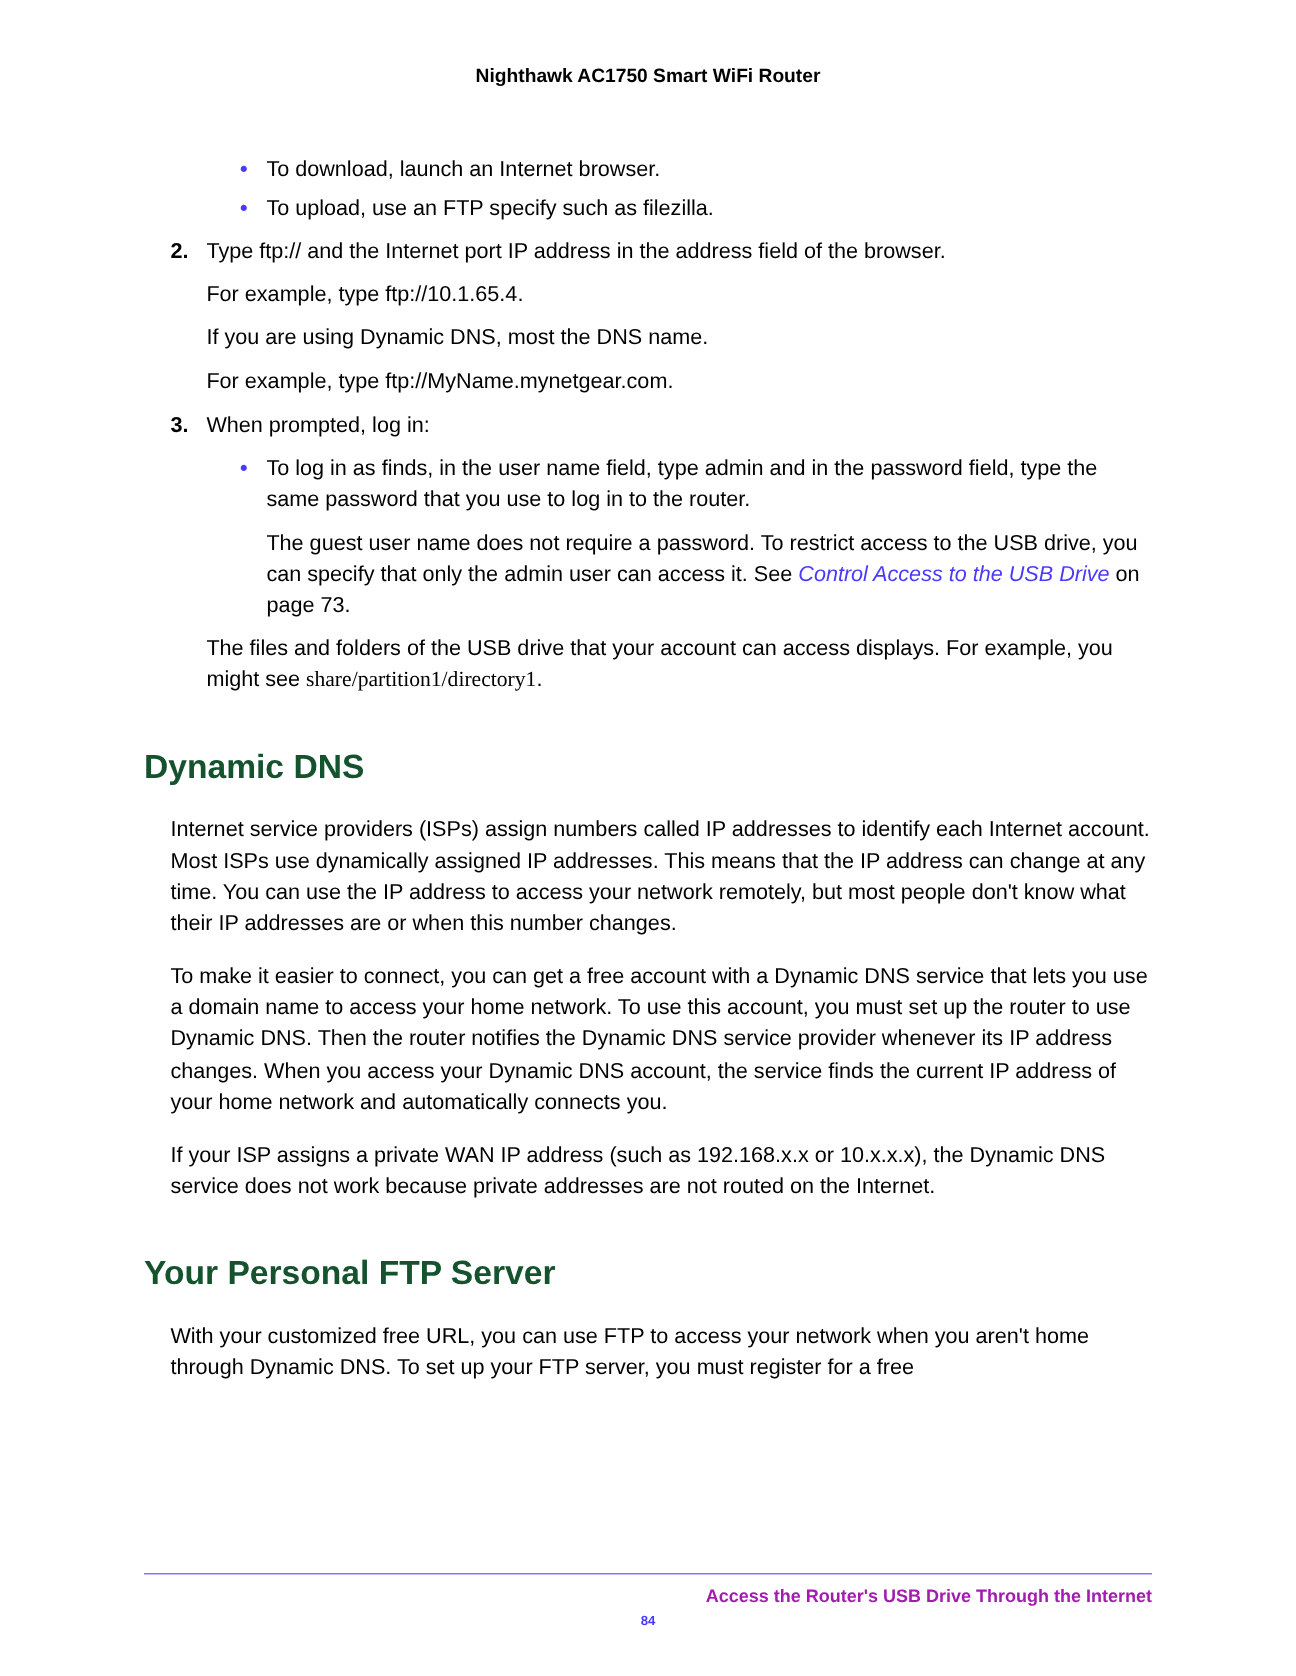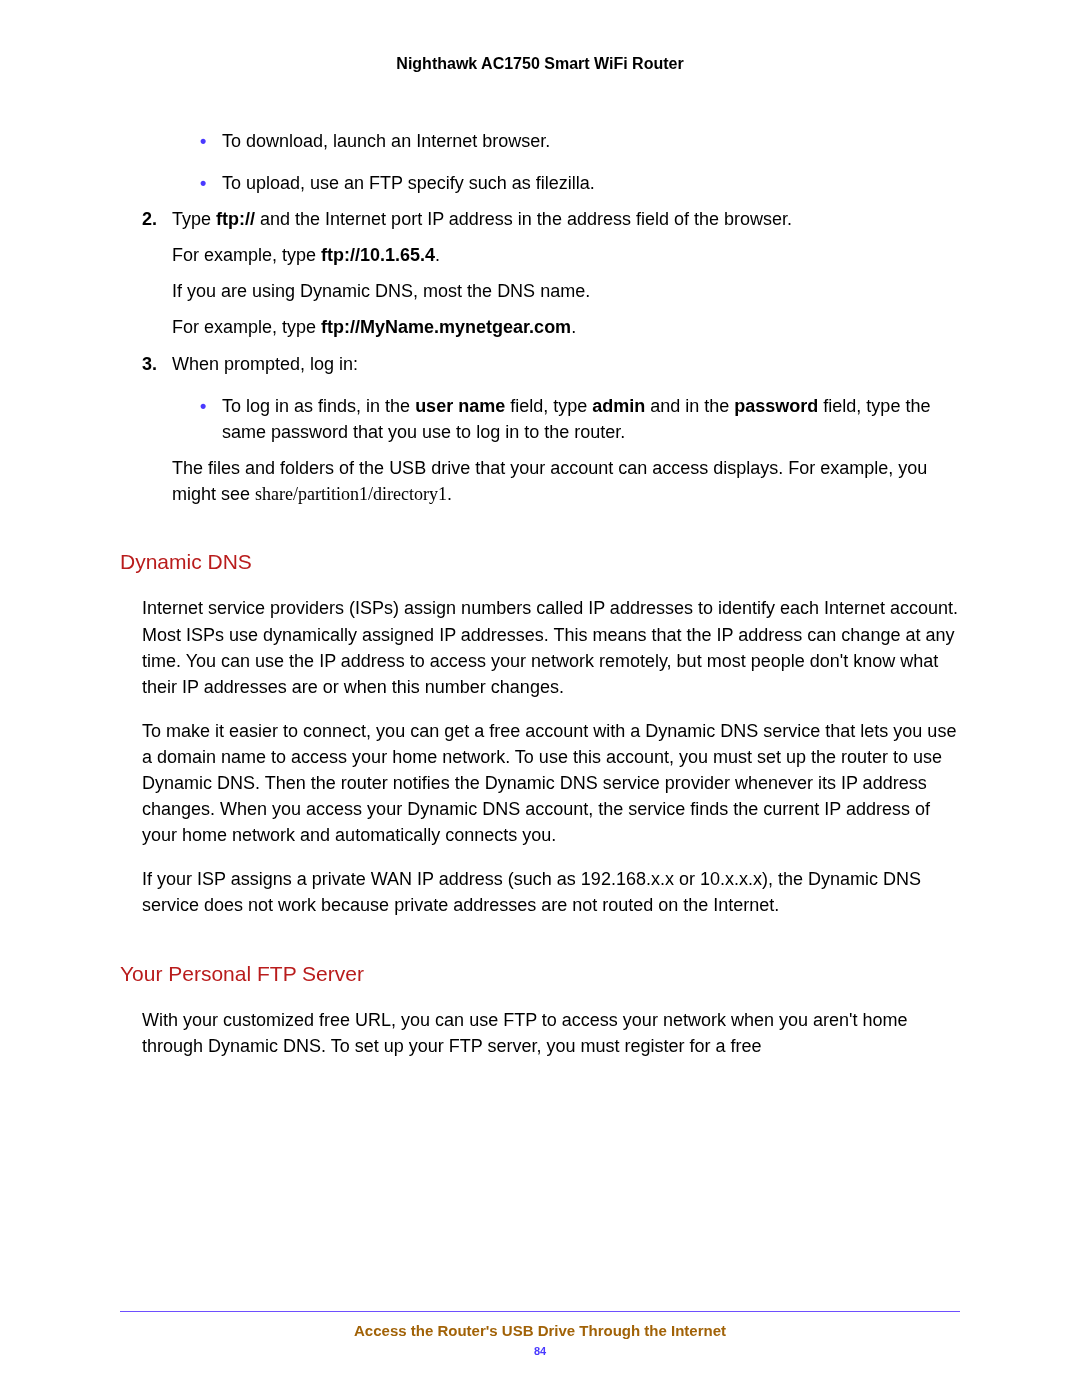--- a/index.html
+++ b/index.html
@@ -34,7 +34,6 @@
     position: relative;
     padding-left: 22px;
     margin-bottom: 6px;
-    margin-top: 16px;
   }
   .bullet-item::before {
     content: "•";

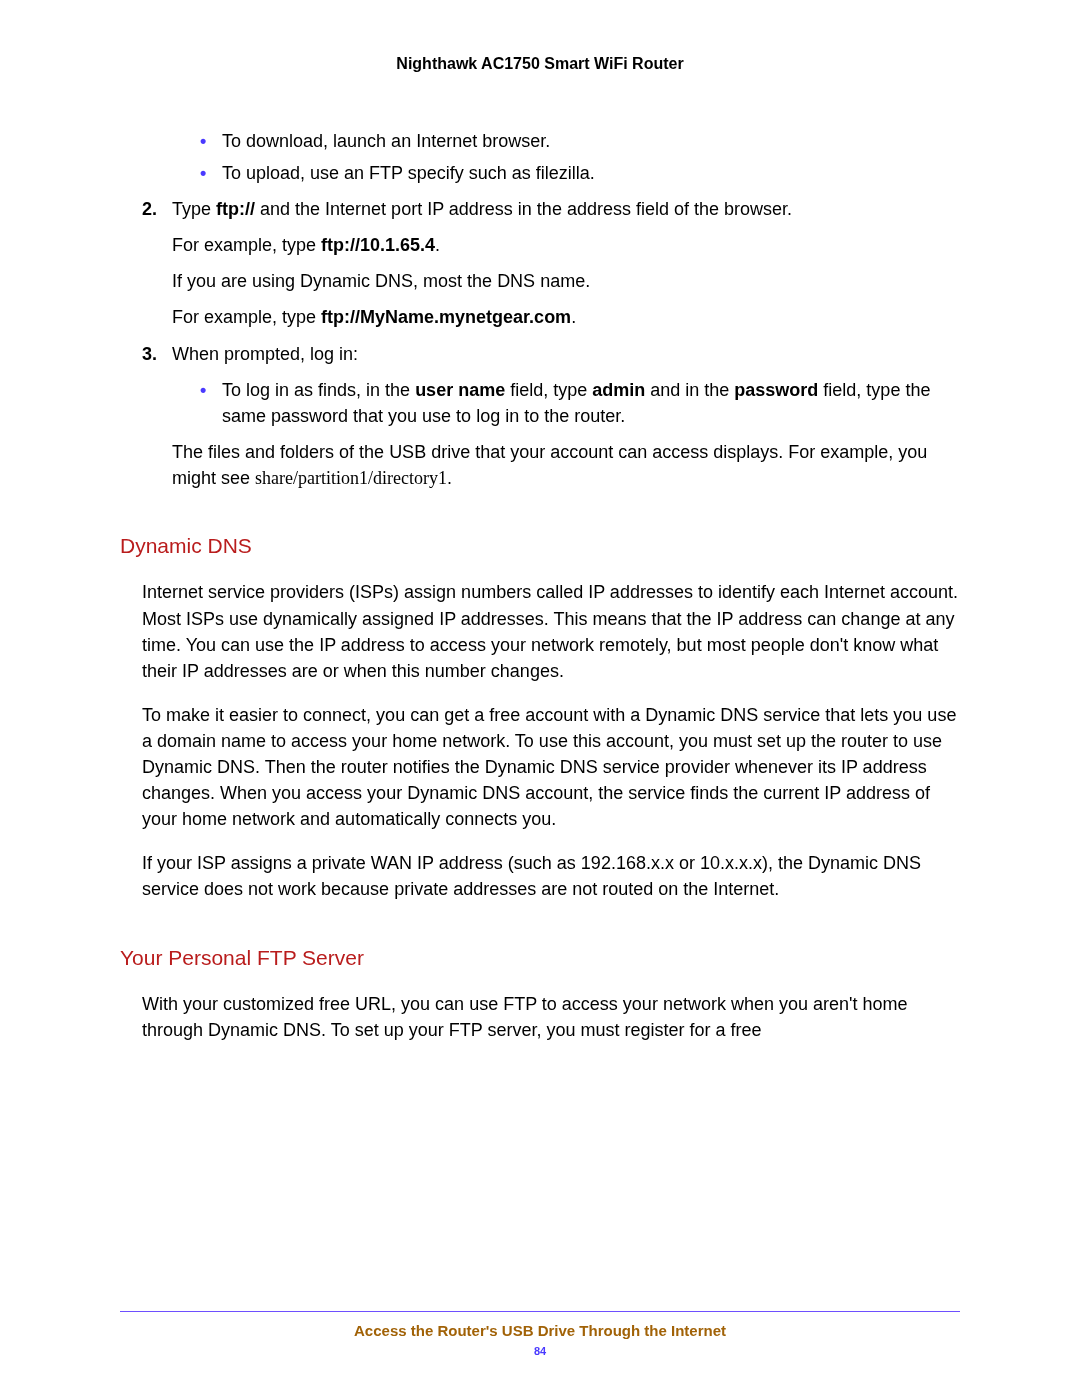--- a/index.html
+++ b/index.html
@@ -62,7 +62,7 @@
     padding-left: 102px;
     margin-bottom: 10px;
   }
-  .bold { font-weight: bold; }
+  .bold { font-weight: normal; }
   .link {
     color: #4a3aff;
     font-style: italic;

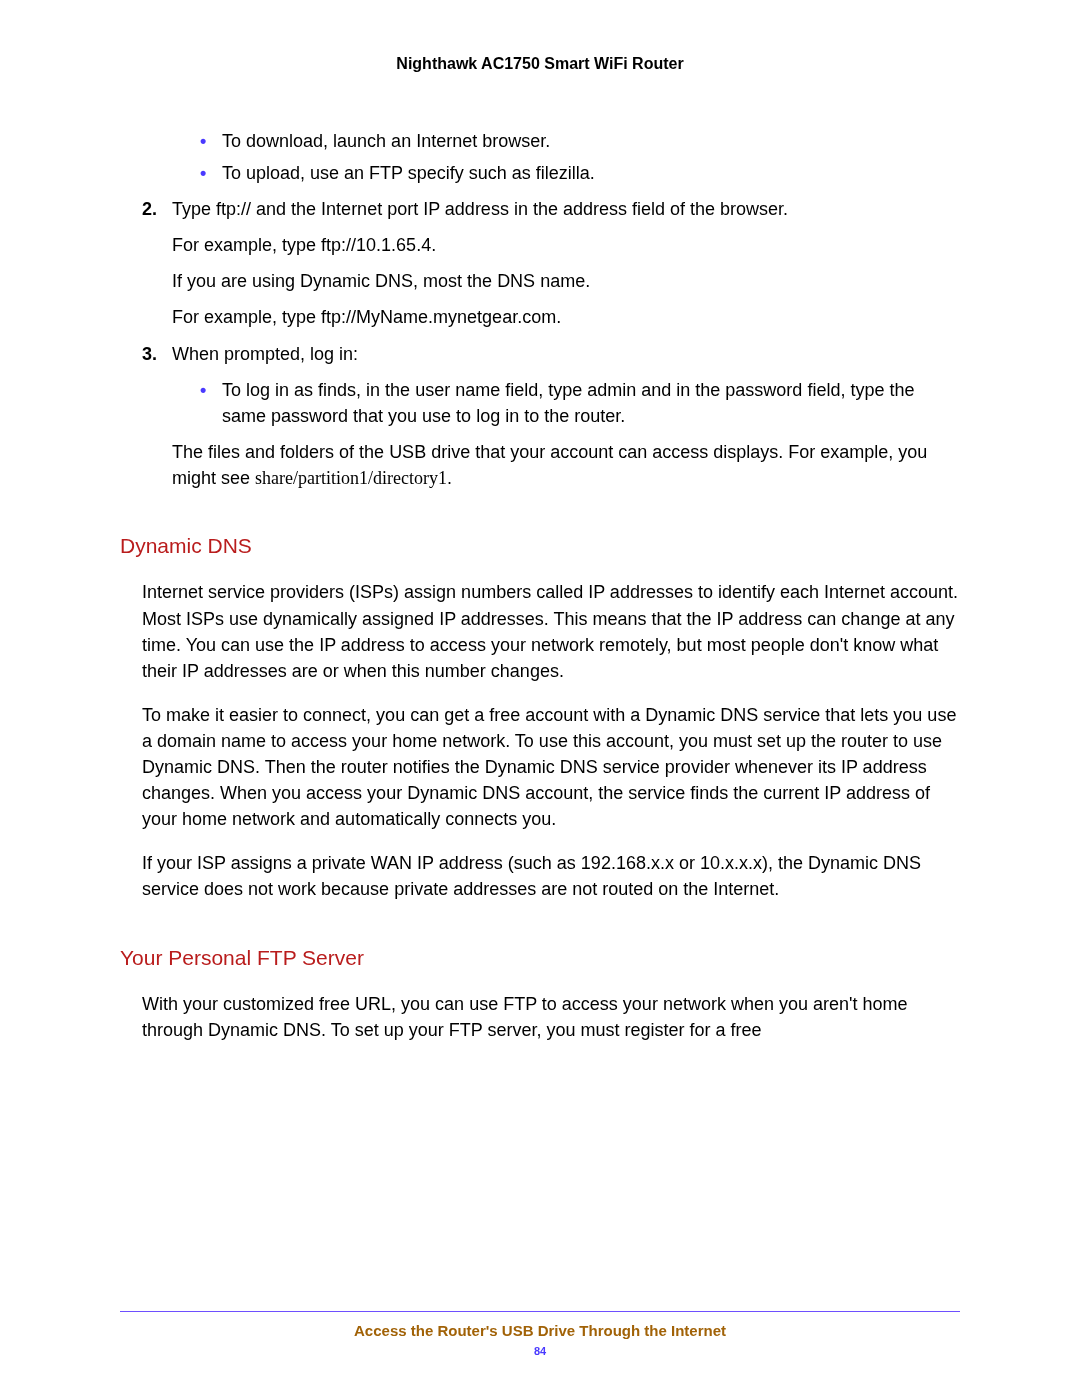--- a/index.html
+++ b/index.html
@@ -143,6 +143,9 @@
       </div>
     </div>
 
+    <div class="sub-para">
+      <span>The guest user name does not require a password. To restrict access to the USB drive, you can specify that only the admin user can access it. See </span><span class="link">Control Access to the USB Drive</span><span> on page 73.</span>
+    </div>
 
     <div class="indent-block">
       <span>The files and folders of the USB drive that your account can access displays. For example, you might see </span><span class="mono">share/partition1/directory1</span><span>.</span>

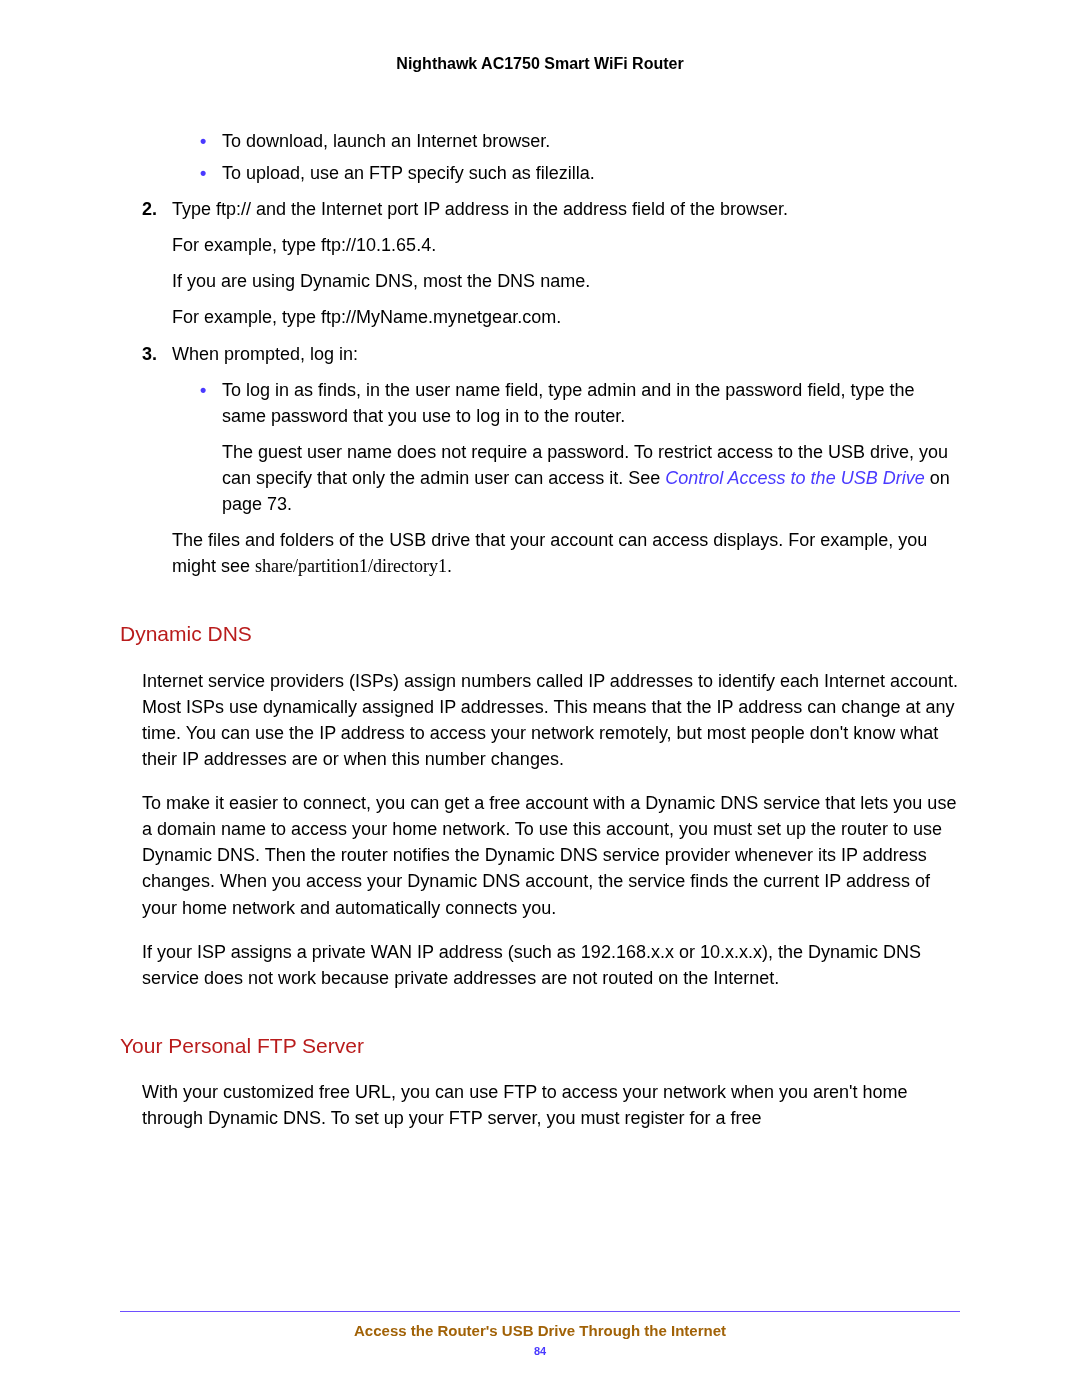--- a/index.html
+++ b/index.html
@@ -71,9 +71,9 @@
     font-family: Liberation Serif, serif;
   }
   h2.section {
-    color: #b91c1c;
-    font-weight: normal;
-    font-size: 21px;
+    color: #14532d;
+    font-weight: bold;
+    font-size: 28px;
     margin: 40px 0 18px 0;
   }
   .body-para {

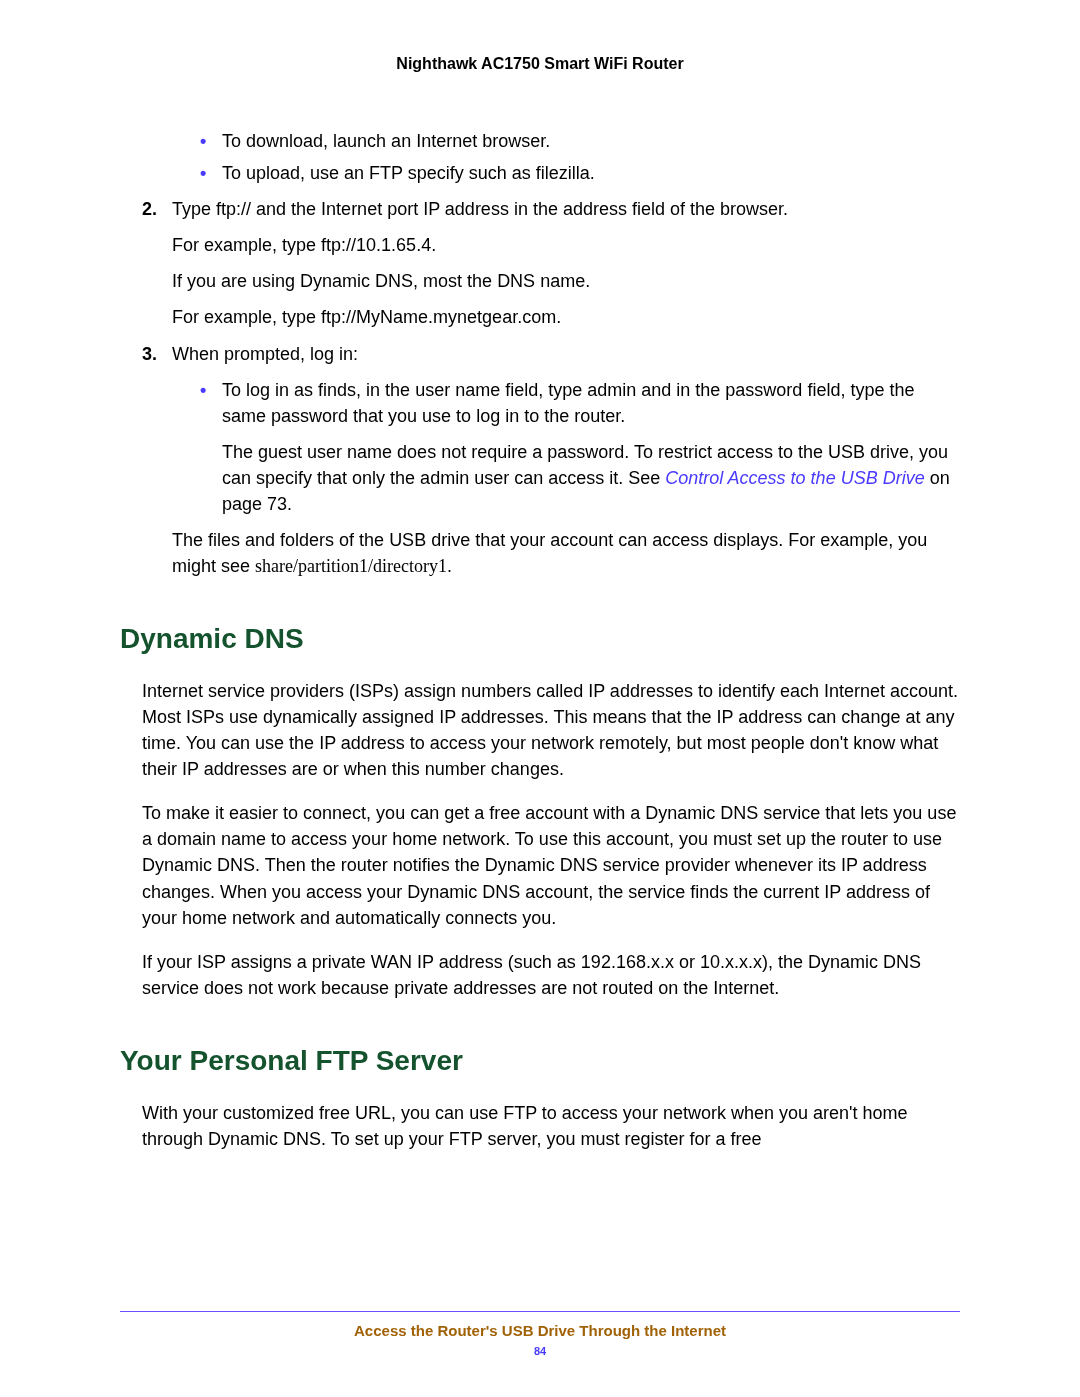--- a/index.html
+++ b/index.html
@@ -92,9 +92,10 @@
     margin-bottom: 10px;
   }
   .footer-text {
-    color: #a16207;
+    color: #a21caf;
     font-weight: bold;
     font-size: 15px;
+    text-align: right;
   }
   .footer-page {
     color: #4a3aff;

